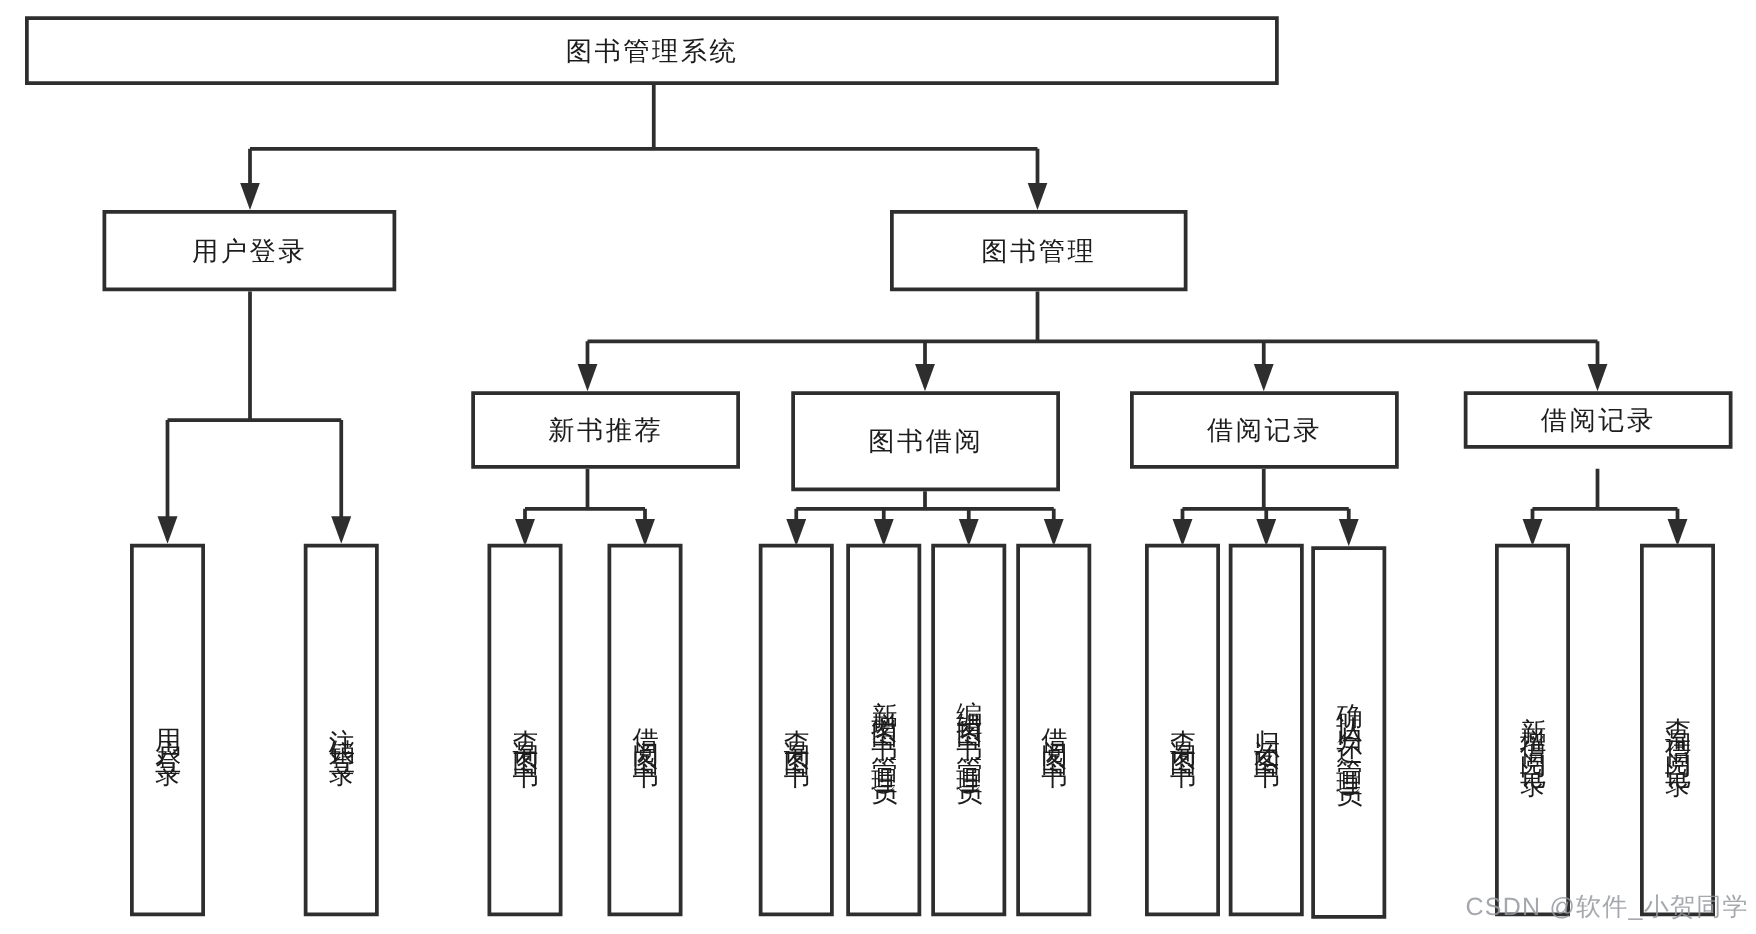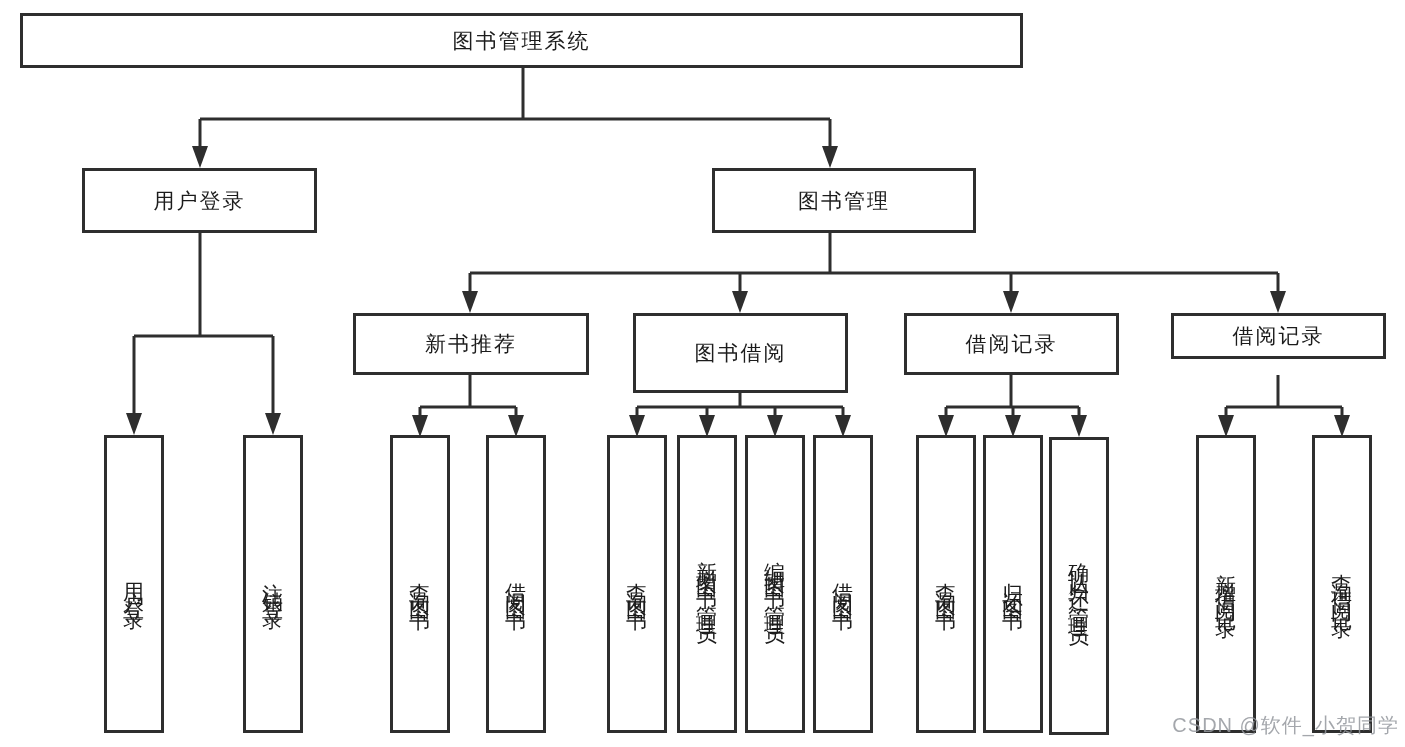--- a/index.html
+++ b/index.html
@@ -108,7 +108,7 @@
 <div class="node h-node" style="left:82px; top:168px; width:235px; height:65px">
   <span>用户登录</span>
 </div>
-<div class="node h-node" style="left:712px; top:168px; width:264px; height:65px">
+<div class="node h-node" style="left:712px; top:168px; width:238px; height:65px">
   <span>图书管理</span>
 </div>
 

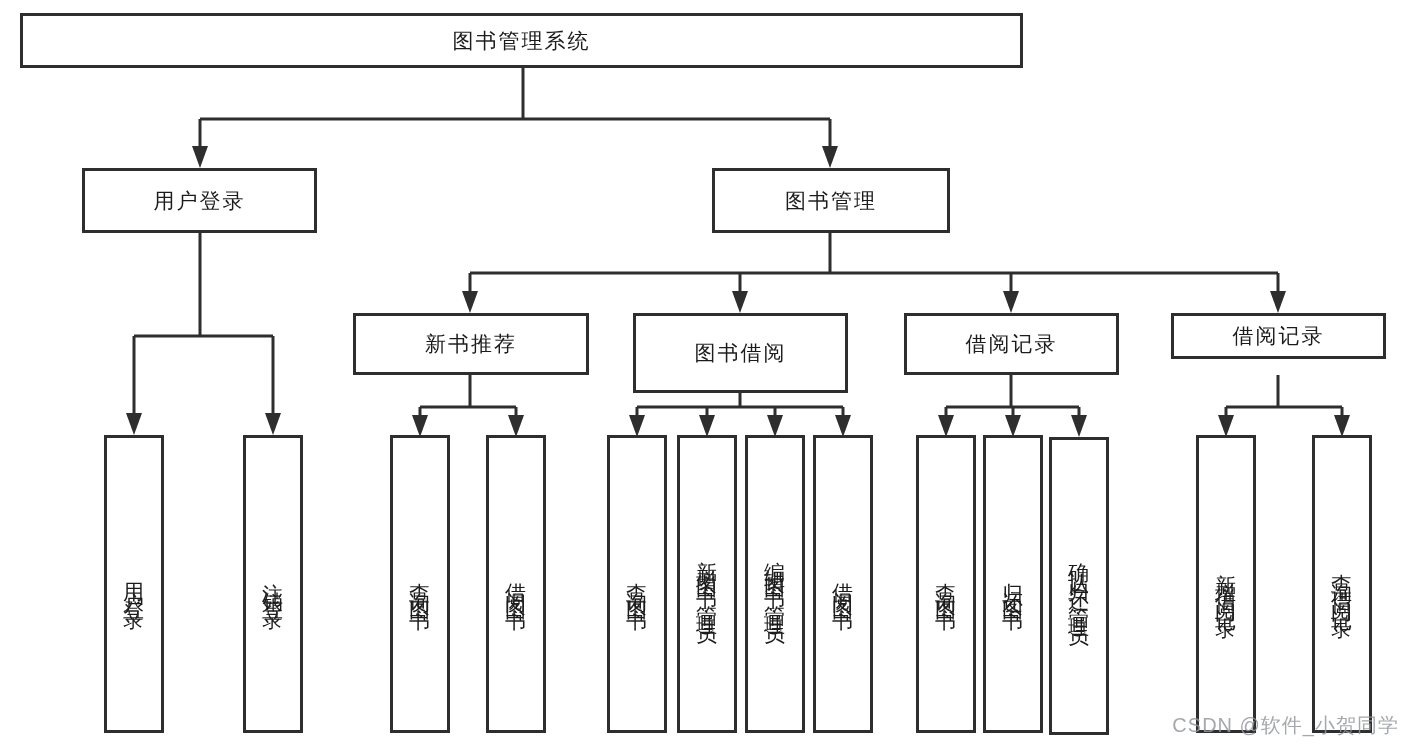--- a/index.html
+++ b/index.html
@@ -112,7 +112,7 @@
   <span>图书管理</span>
 </div>
 
-<div class="node h-node" style="left:353px; top:313px; width:236px; height:62px">
+<div class="node h-node" style="left:377px; top:313px; width:215px; height:62px">
   <span>新书推荐</span>
 </div>
 <div class="node h-node" style="left:633px; top:313px; width:215px; height:80px">

